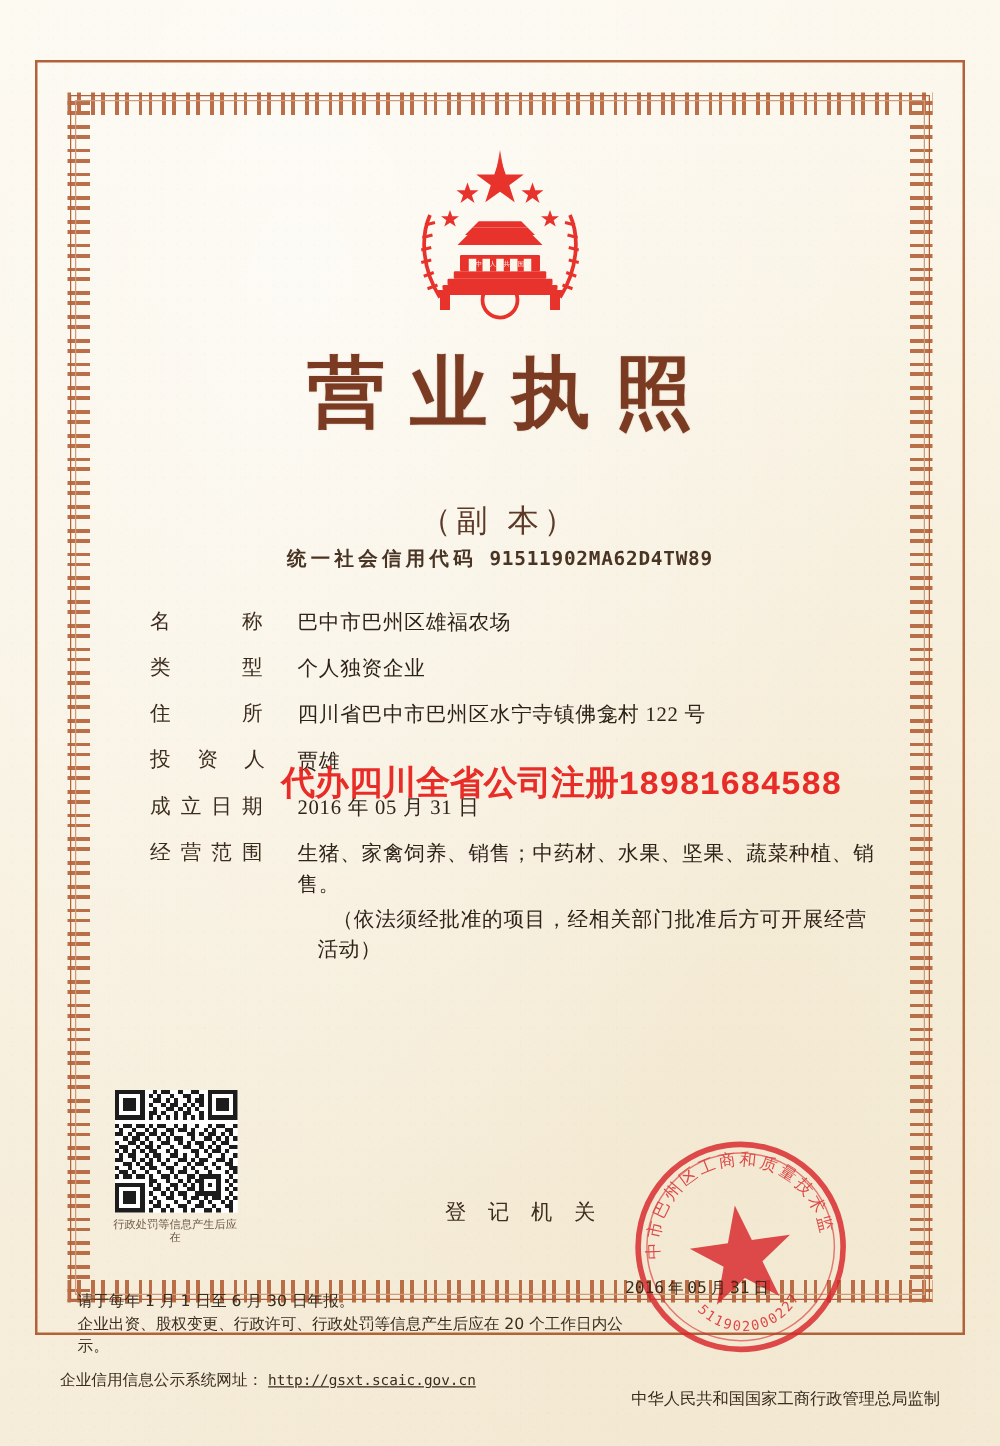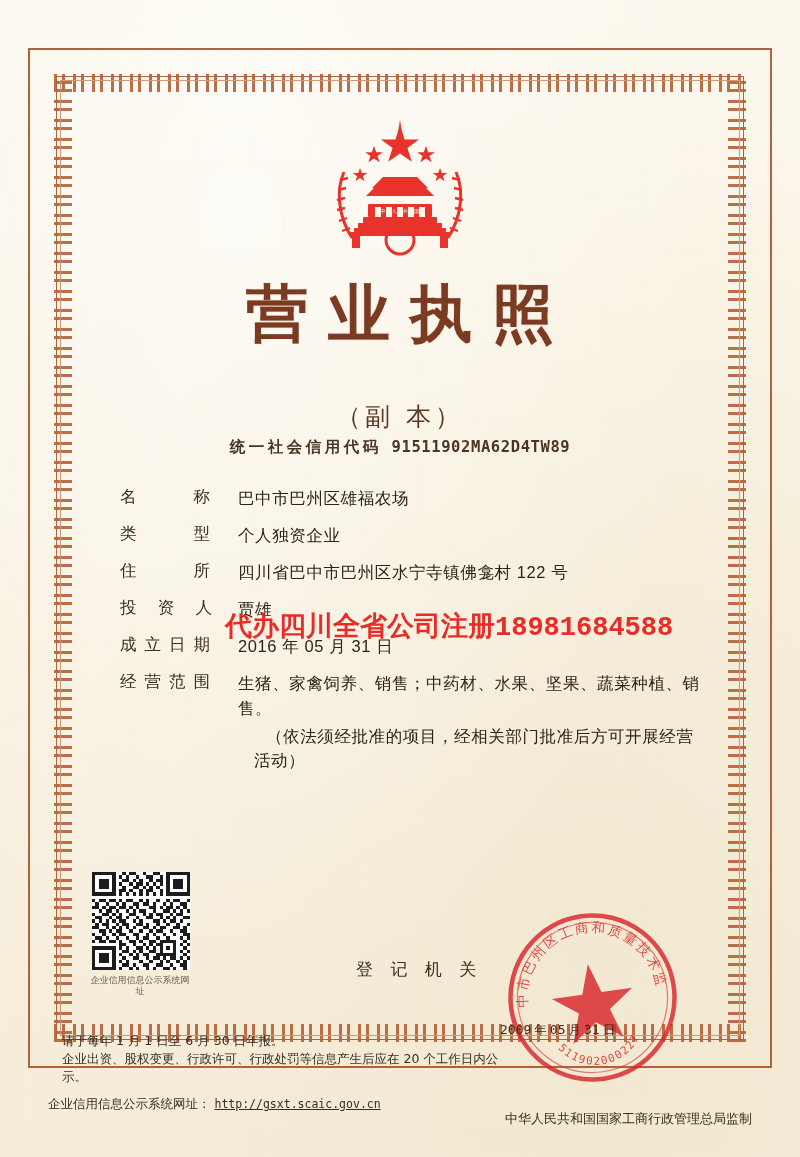--- a/index.html
+++ b/index.html
@@ -173,7 +173,7 @@
   }
   .field-value {
     flex: 1;
-    font-family: Liberation Sans, sans-serif;
+    font-family: Liberation Serif, serif;
     font-size: 16.5px;
     color: #2f2319;
     line-height: 1.5;

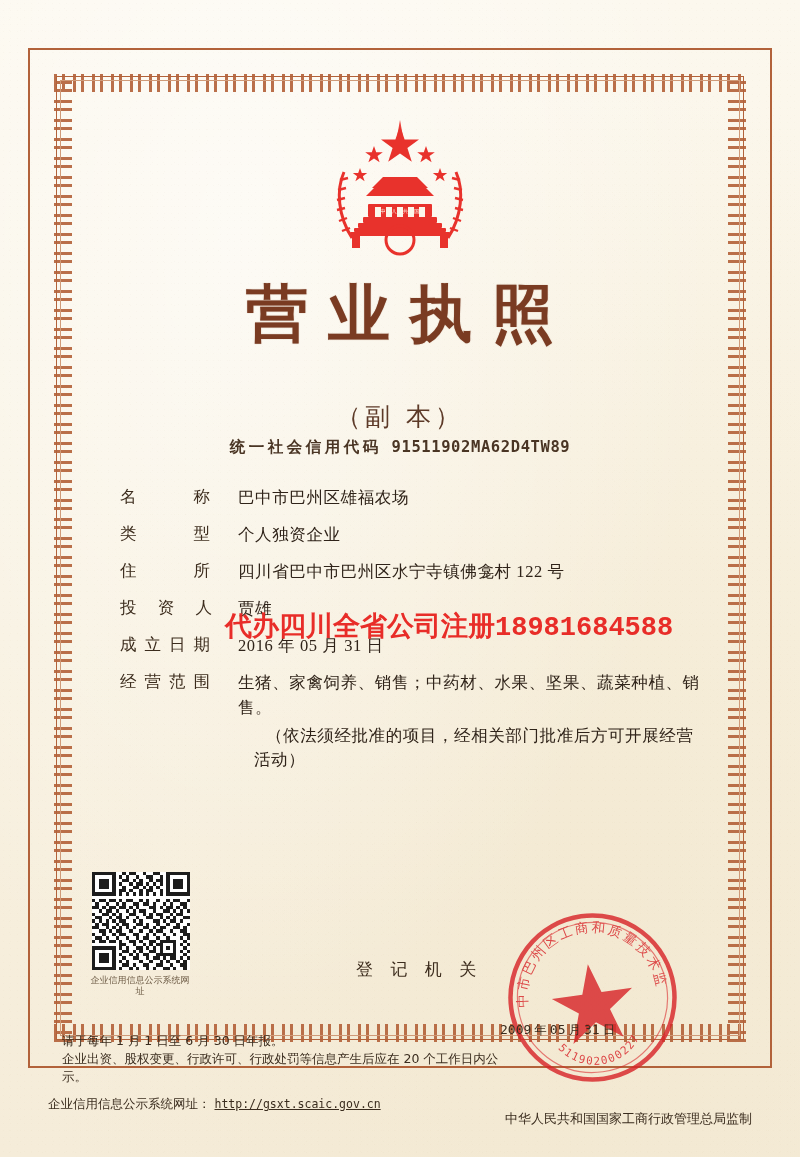--- a/index.html
+++ b/index.html
@@ -444,7 +444,7 @@
       </g>
     </svg>
   </div>
-  <div id="qr-label">企业信用信息公示系统网址</div>
+  <div id="qr-label">行政处罚等信息产生后应在</div>
 
   <div id="reg-authority">登 记 机 关</div>
 

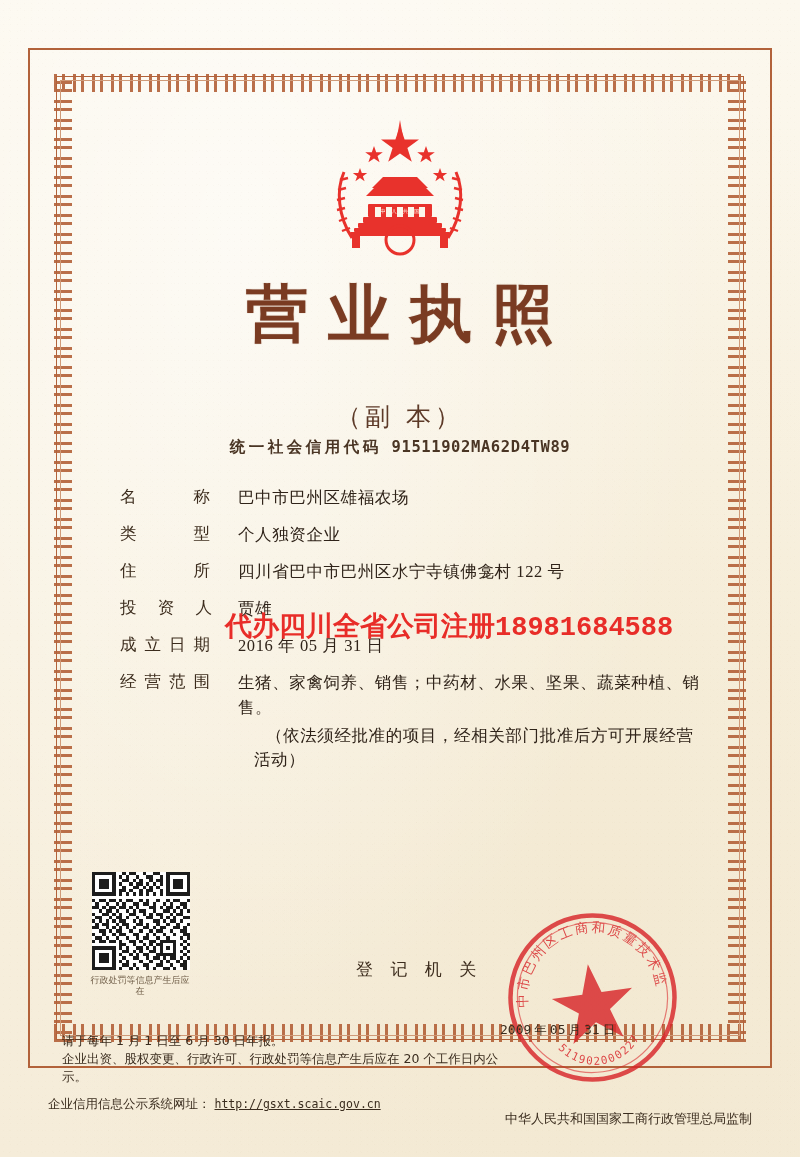--- a/index.html
+++ b/index.html
@@ -467,7 +467,7 @@
   </div>
 
   <div id="date-line">
-    <span class="dnum">2009</span>
+    <span class="dnum">2016</span>
     <span class="dsep">年</span>
     <span class="dnum">05</span>
     <span class="dsep">月</span>

